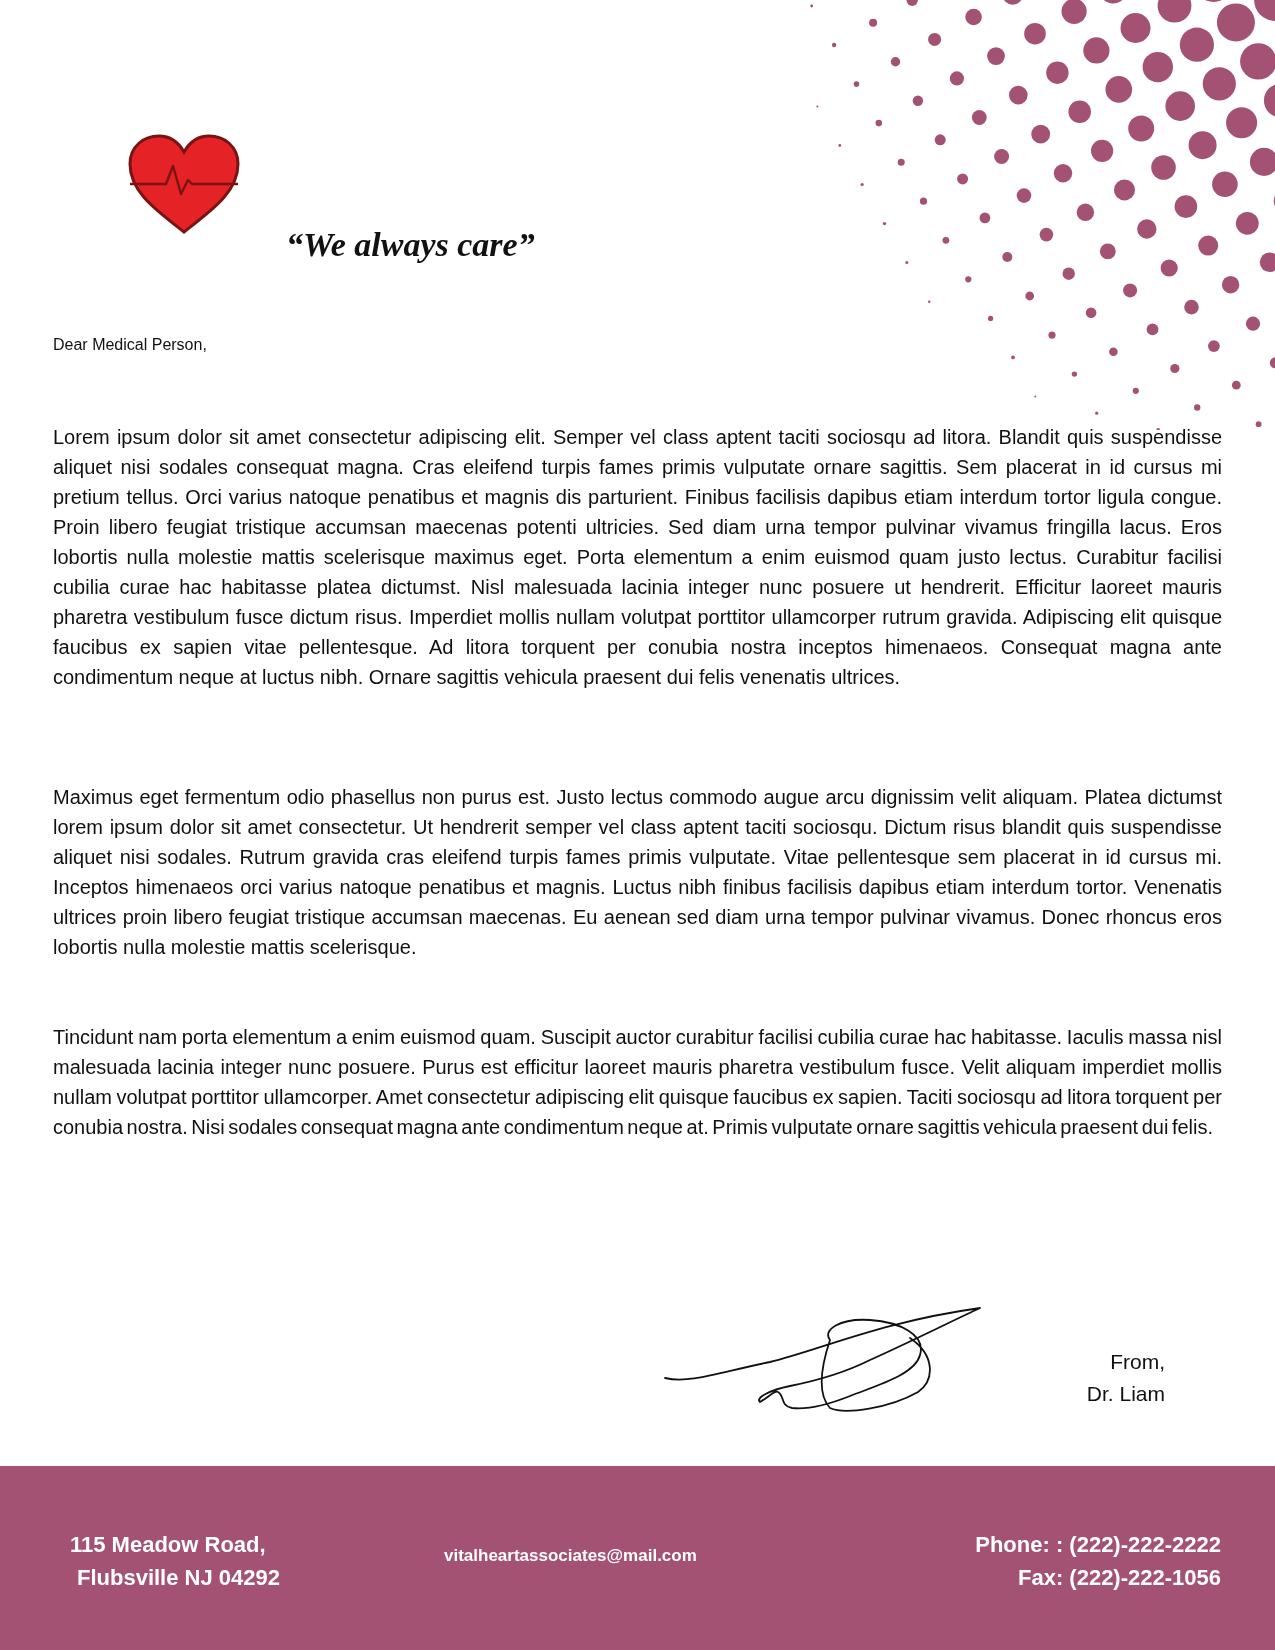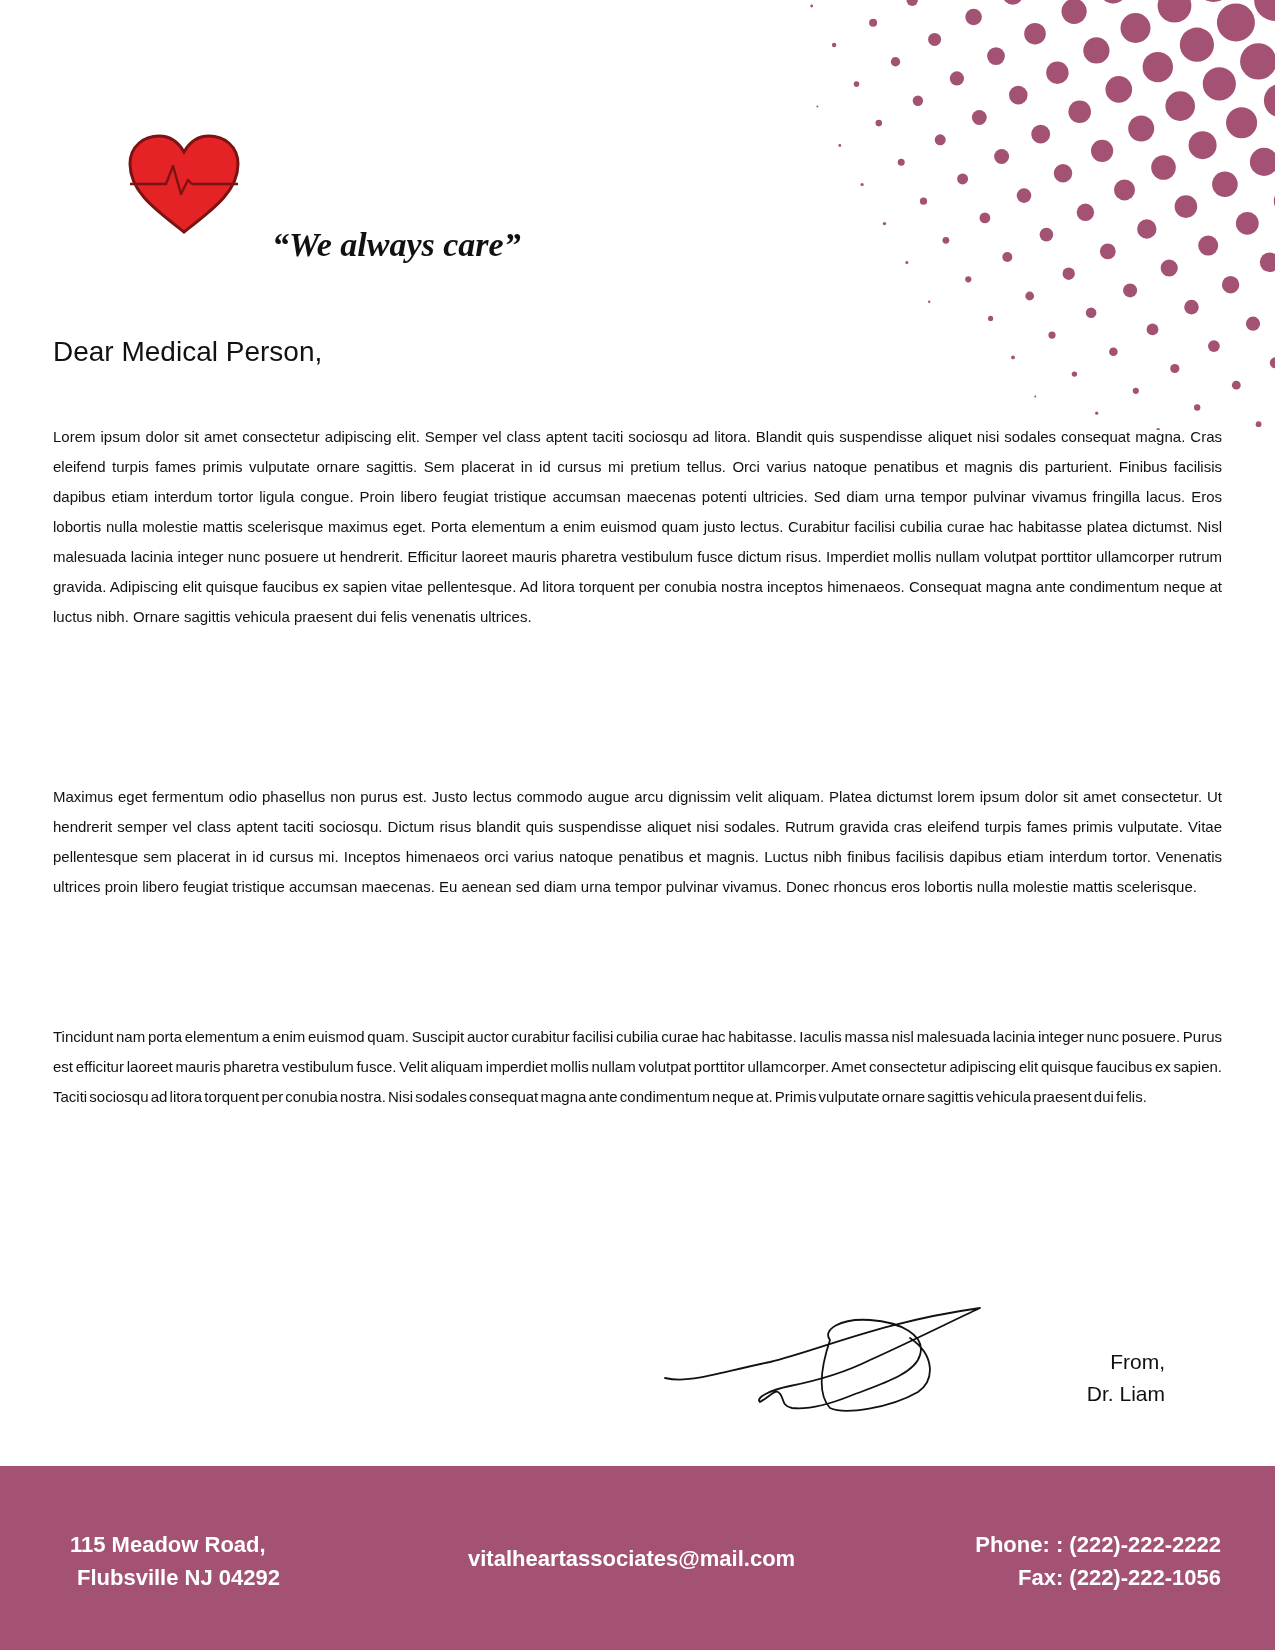--- a/index.html
+++ b/index.html
@@ -12,7 +12,7 @@
          color:#0d0d0d; font-size:56px; line-height:1; letter-spacing:-1px; white-space:nowrap; }
   .brand1 { left:116px; top:6px; }
   .brand2 { left:116px; top:48px; }
-  .tagline { position:absolute; left:146px; top:98px; font-family:"Liberation Serif", serif; font-style:italic; font-weight:bold;
+  .tagline { position:absolute; left:160px; top:98px; font-family:"Liberation Serif", serif; font-style:italic; font-weight:bold;
          font-size:34px; color:#111; white-space:nowrap; }
   .greeting { position:absolute; left:53px; top:336px; font-size:28px; }
   .body { position:absolute; left:53px; width:1169px; font-size:15px; line-height:30px; text-align:justify; hyphens:auto; }

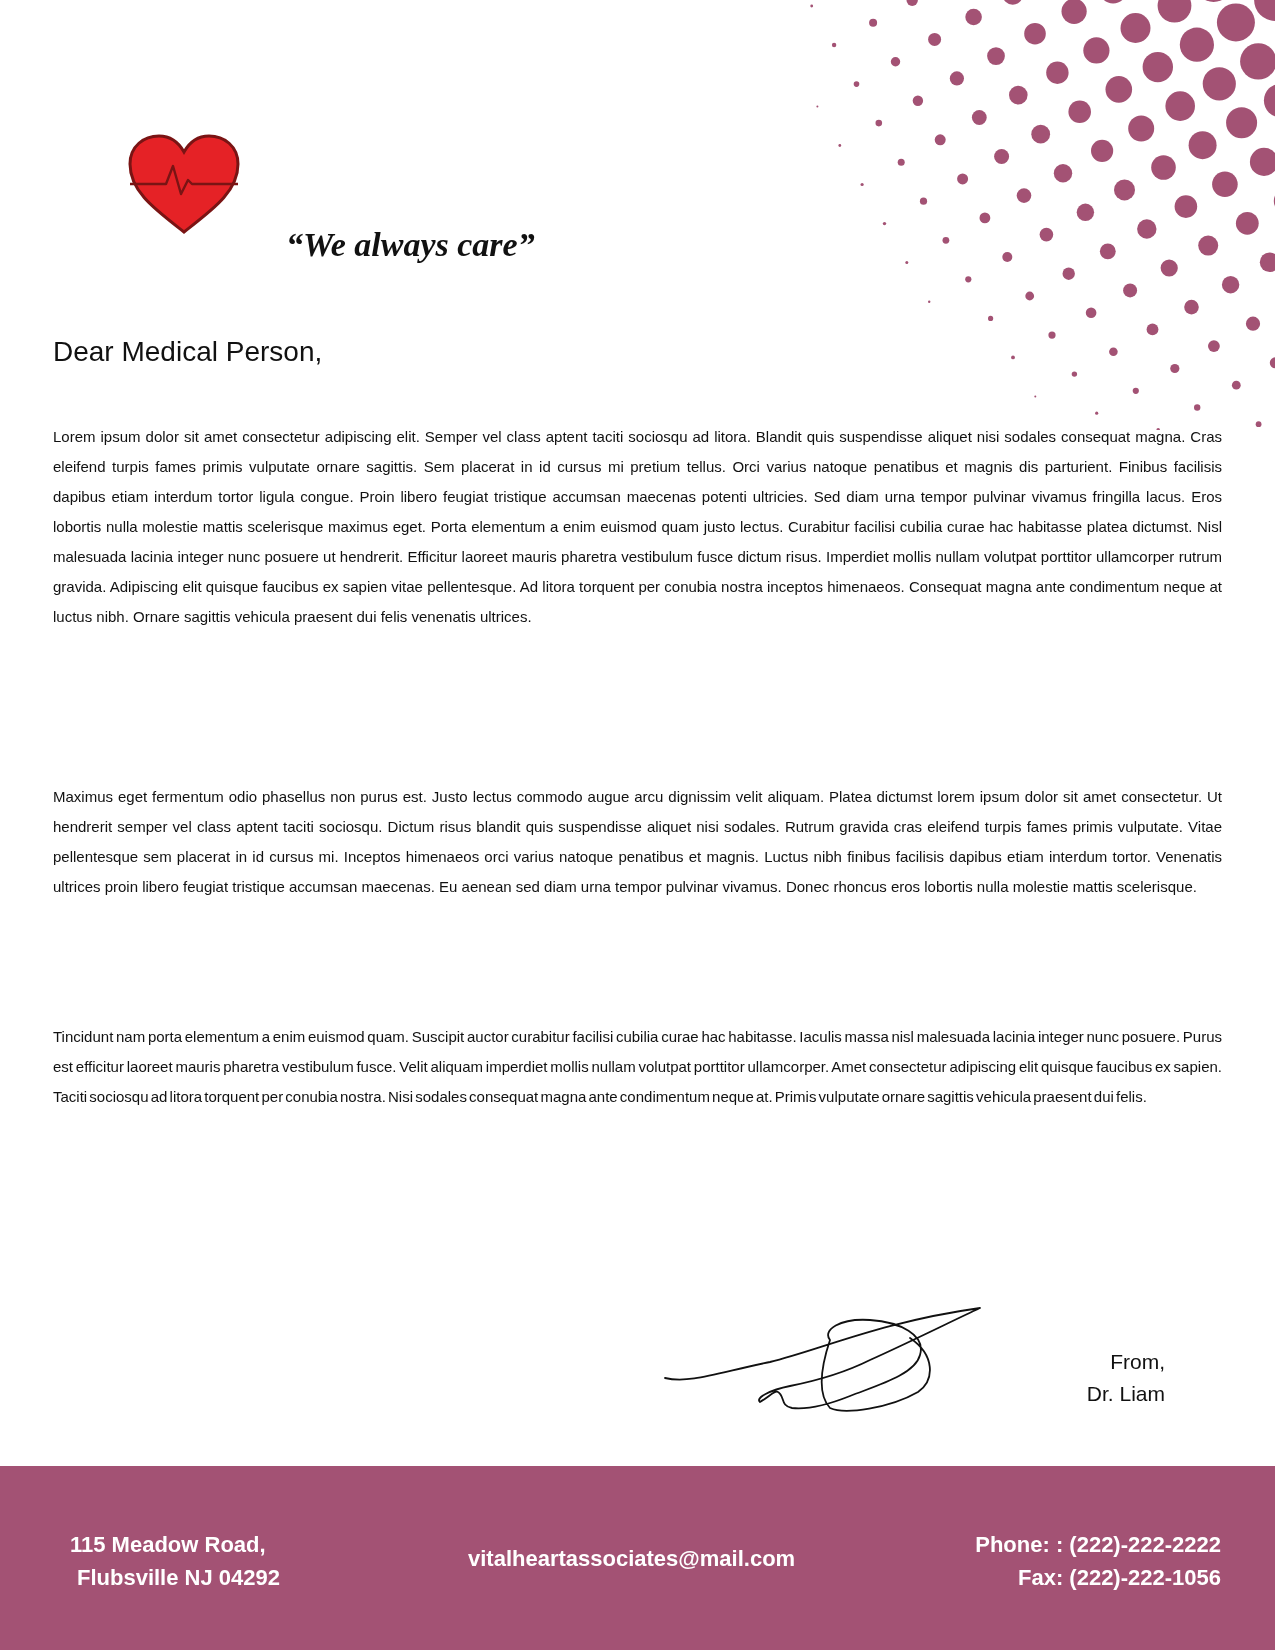--- a/index.html
+++ b/index.html
@@ -14,7 +14,7 @@
   .brand2 { left:116px; top:48px; }
   .tagline { position:absolute; left:160px; top:98px; font-family:"Liberation Serif", serif; font-style:italic; font-weight:bold;
          font-size:34px; color:#111; white-space:nowrap; }
-  .greeting { position:absolute; left:53px; top:336px; font-size:28px; }
+  .greeting { position:absolute; left:53px; top:336px; font-size:16px; }
   .body { position:absolute; left:53px; width:1169px; font-size:15px; line-height:30px; text-align:justify; hyphens:auto; }
   #p1 { top:422px; }
   #p2 { top:782px; }

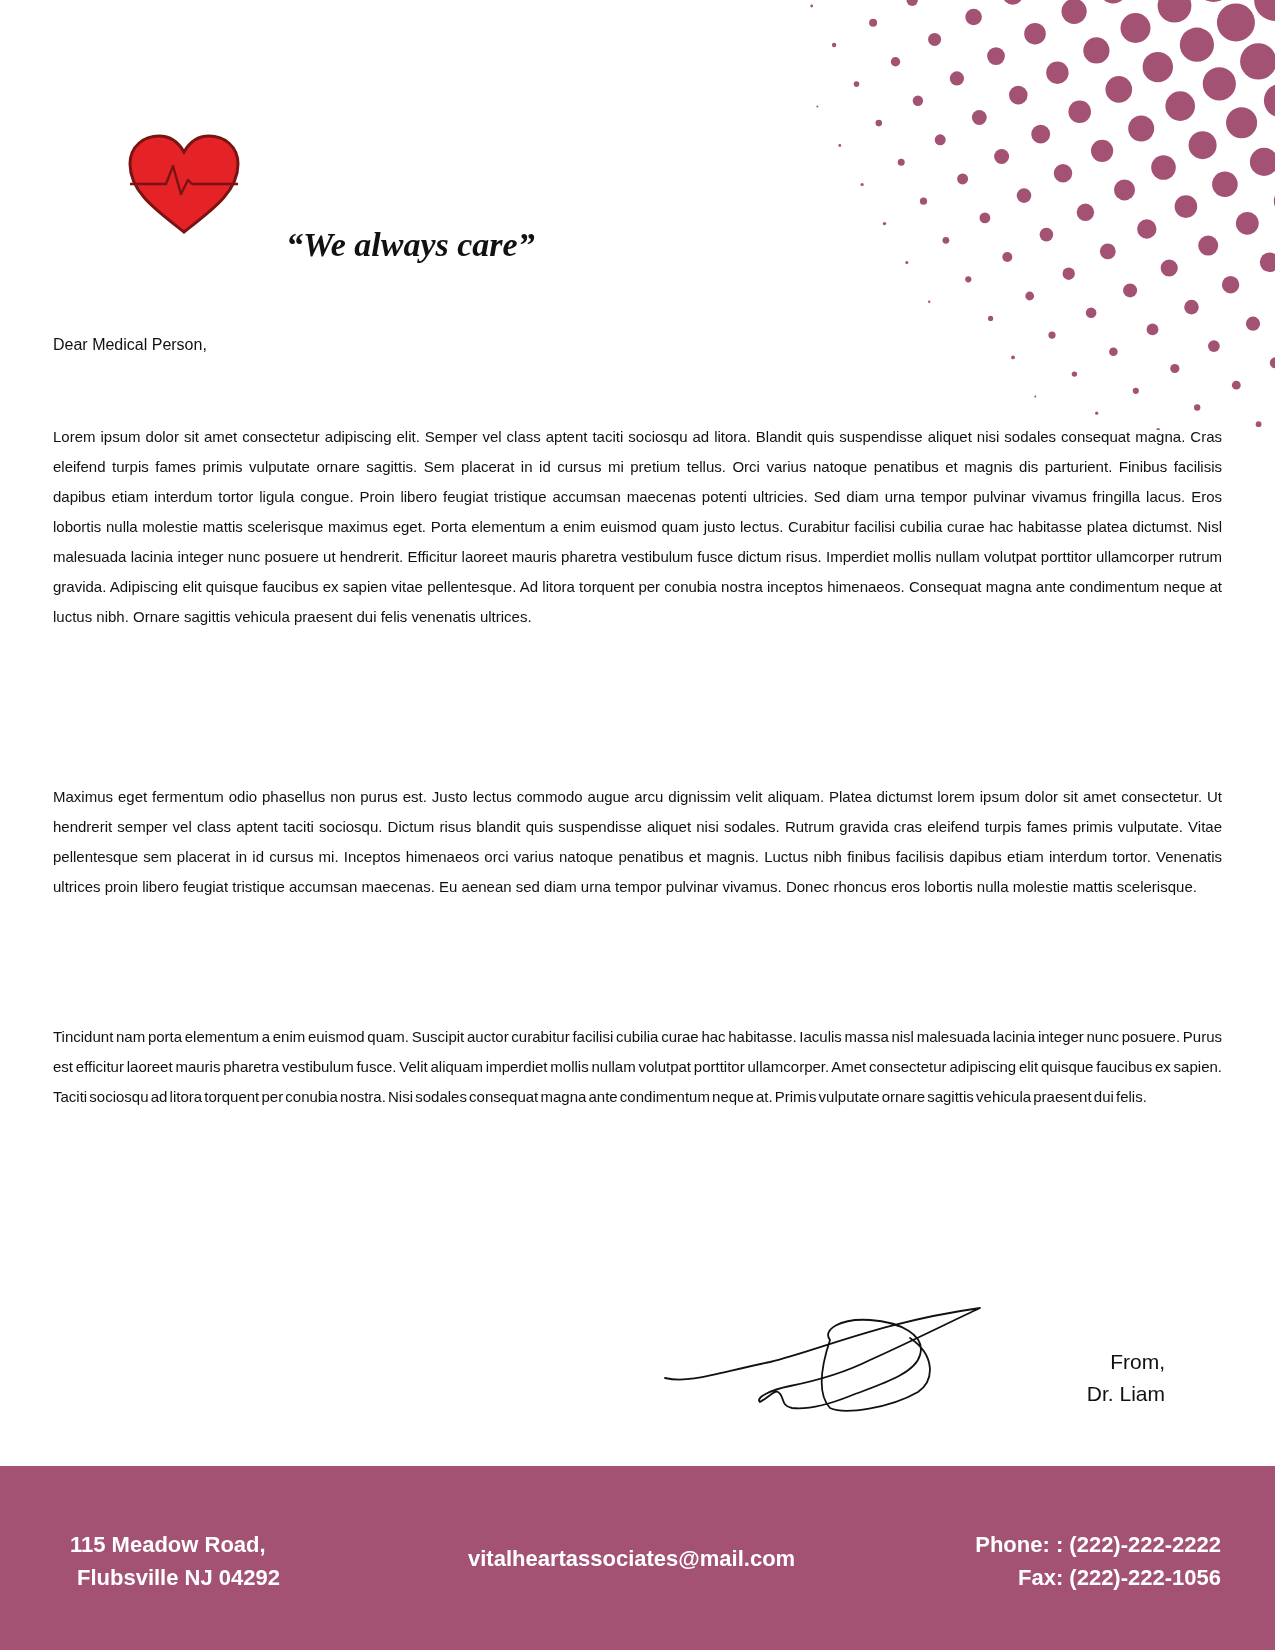--- a/index.html
+++ b/index.html
@@ -15,7 +15,7 @@
   .tagline { position:absolute; left:160px; top:98px; font-family:"Liberation Serif", serif; font-style:italic; font-weight:bold;
          font-size:34px; color:#111; white-space:nowrap; }
   .greeting { position:absolute; left:53px; top:336px; font-size:16px; }
-  .body { position:absolute; left:53px; width:1169px; font-size:15px; line-height:30px; text-align:justify; hyphens:auto; }
+  .body { position:absolute; left:53px; width:1169px; font-size:20px; line-height:30px; text-align:justify; hyphens:auto; }
   #p1 { top:422px; }
   #p2 { top:782px; }
   #p3 { top:1022px; word-spacing:-2px; }

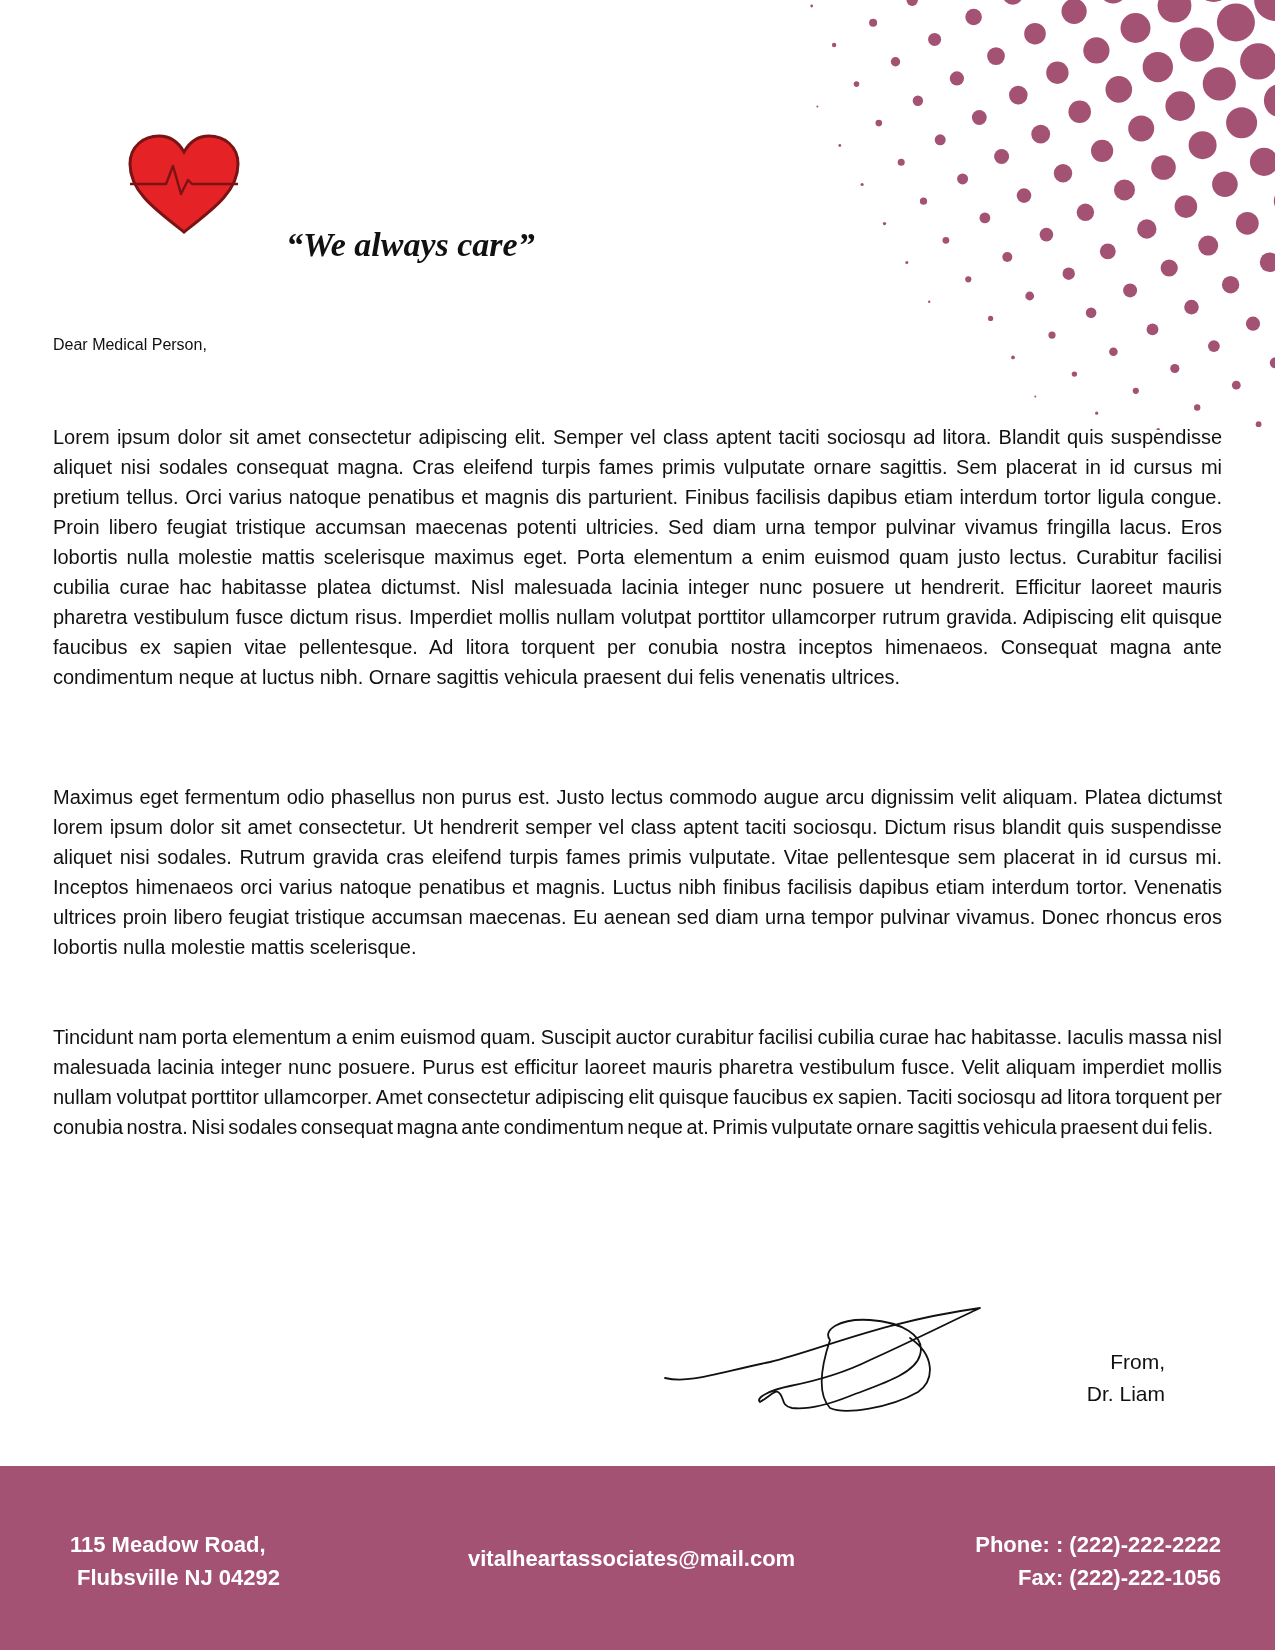--- a/index.html
+++ b/index.html
@@ -24,7 +24,7 @@
   .footer { position:absolute; left:0; top:1466px; width:1275px; height:184px; background:#A35274; color:#fff; font-weight:bold; }
   .addr { position:absolute; left:70px; top:62px; font-size:22px; line-height:33px; }
   .addr .l2 { padding-left:7px; }
-  .email { position:absolute; left:468px; top:80px; font-size:22px;text-align:center; }
+  .email { position:absolute; left:444px; top:80px; font-size:17px;text-align:center; }
   .contact { position:absolute; right:54px; top:62px; text-align:right; font-size:22px; line-height:33px; }
 </style>
 </head>

